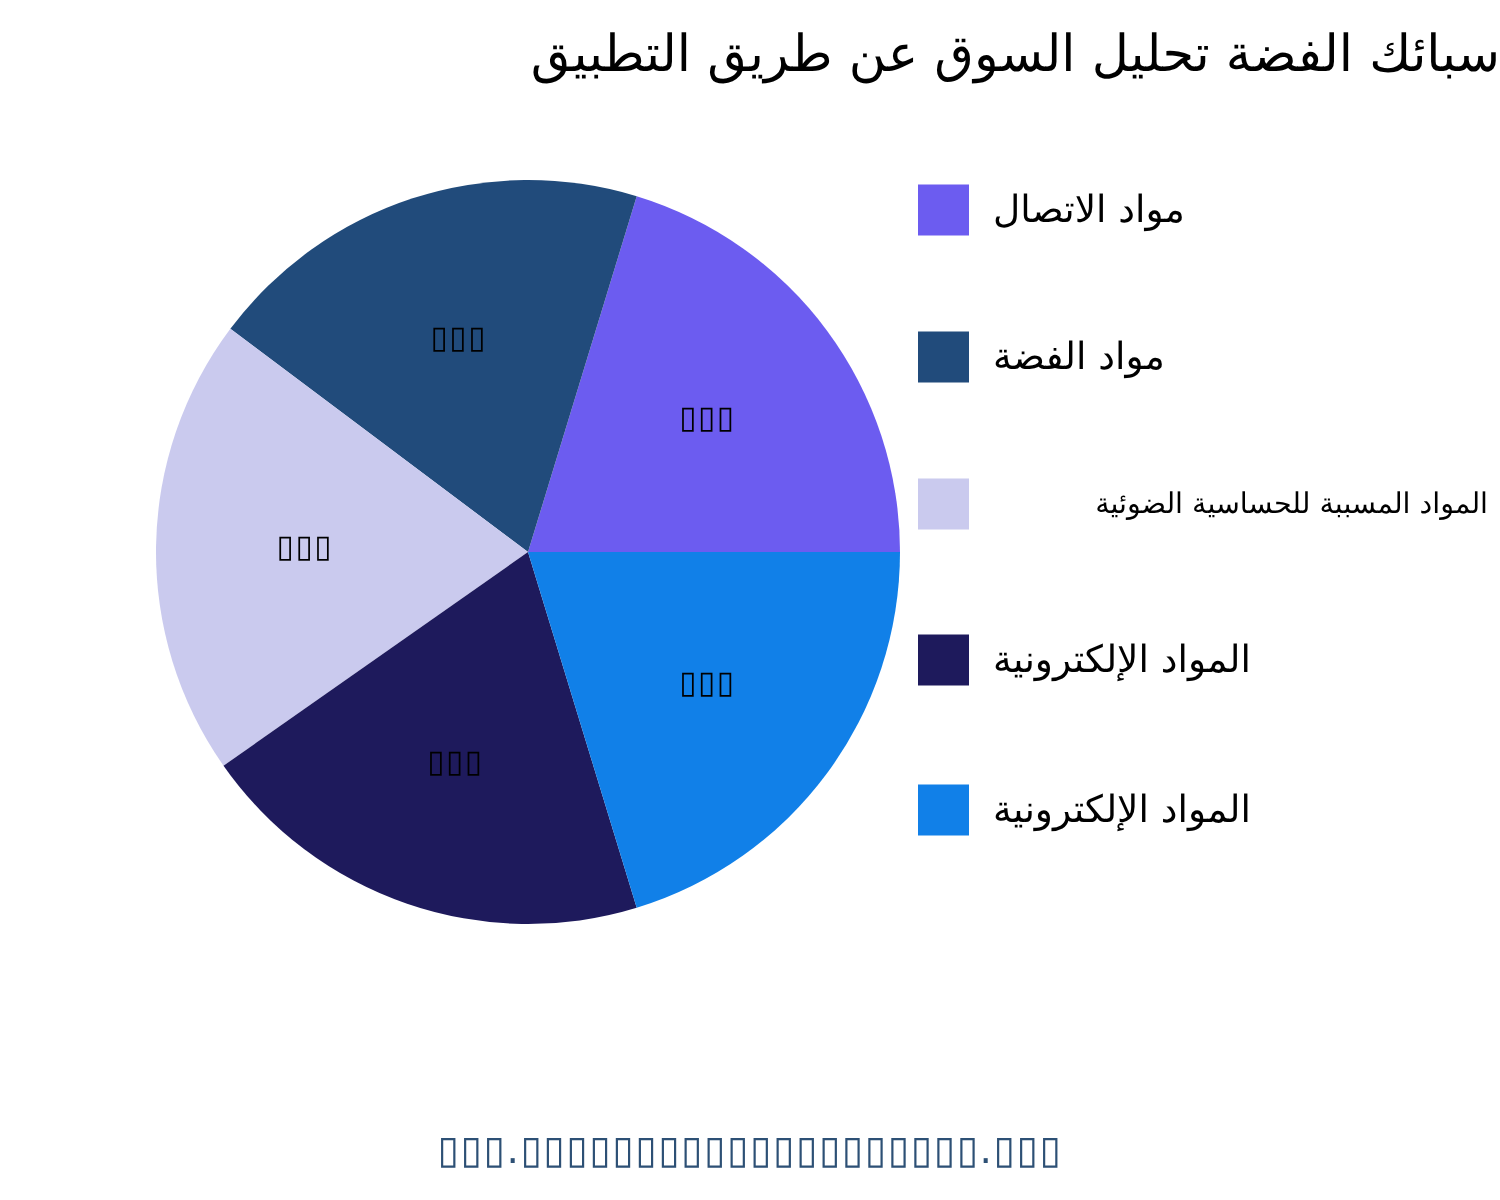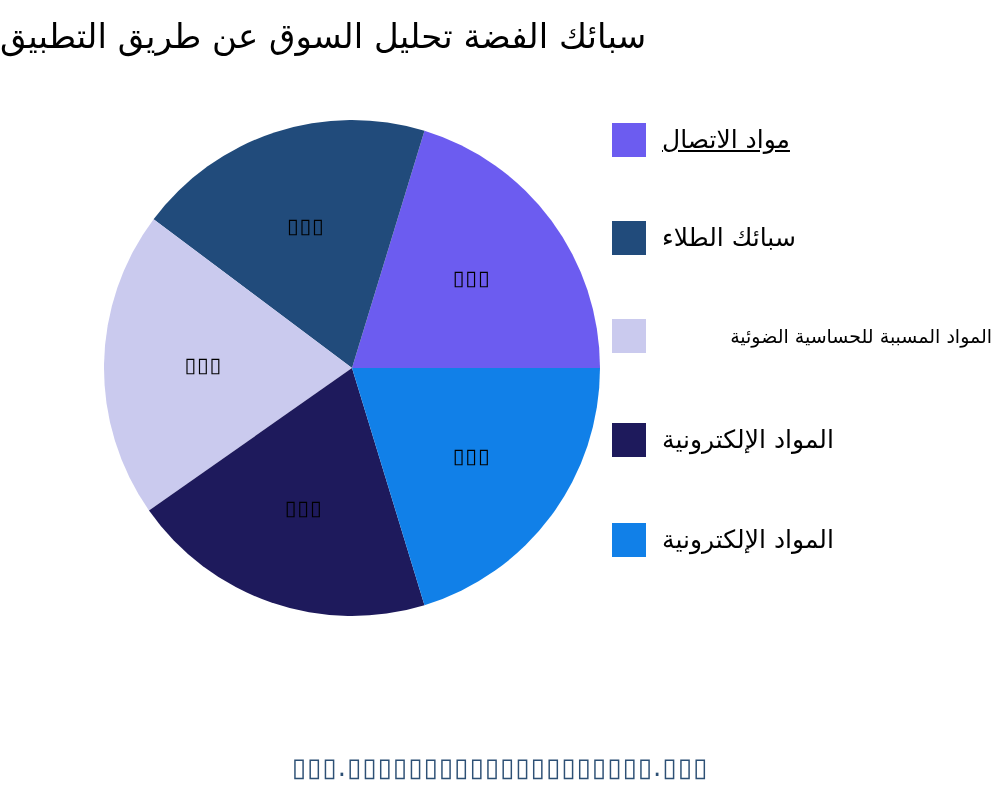--- a/index.html
+++ b/index.html
@@ -25,7 +25,7 @@
     left: 0;
     top: 14px;
     width: 1000px;
-    text-align: left;
+    text-align: right;
     font-size: 34px;
     line-height: 44px;
     color: #000000;

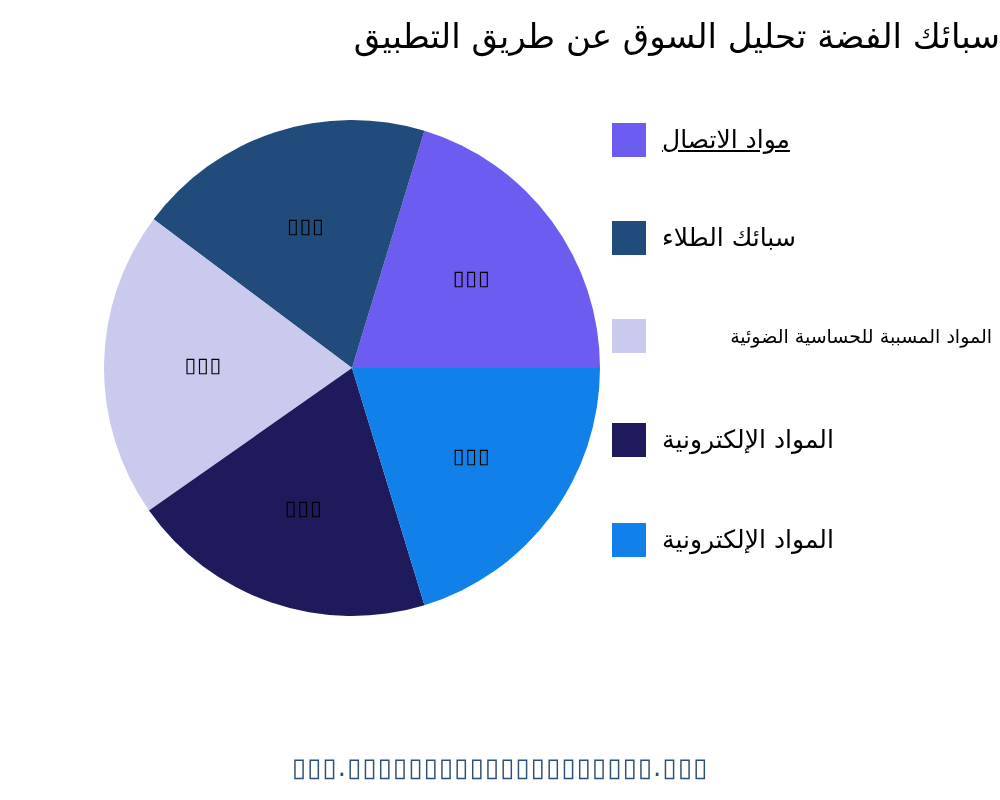--- a/index.html
+++ b/index.html
@@ -137,7 +137,7 @@
   </div>
 
   <div id="legend">
-      <div class="legend-row" style="top: 0px; text-decoration: underline;">
+      <div class="legend-row" style="top: 0px;">
         <span class="legend-swatch" style="background: rgb(108, 92, 240);"></span>
         <span class="legend-label">مواد الاتصال</span>
       </div>

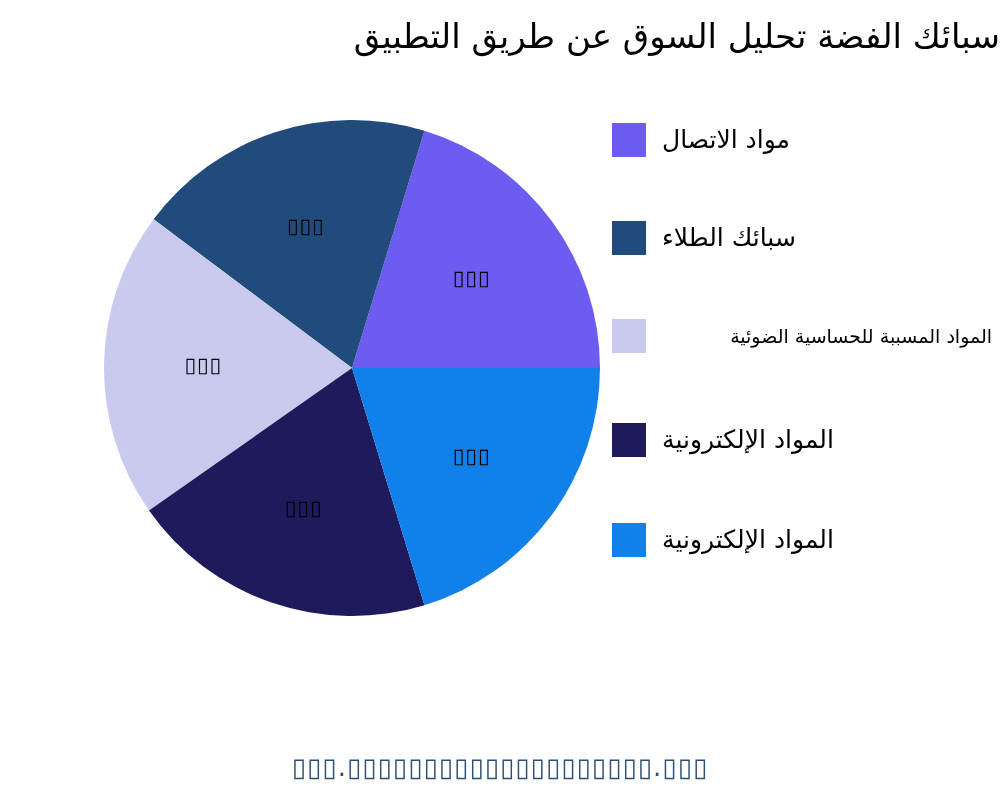--- a/index.html
+++ b/index.html
@@ -143,7 +143,7 @@
       </div>
       <div class="legend-row" style="top: 98px;">
         <span class="legend-swatch" style="background: rgb(33, 75, 123);"></span>
-        <span class="legend-label">سبائك الطلاء</span>
+        <span class="legend-label">مواد الفضة</span>
       </div>
       <div class="legend-row" style="top: 196px;">
         <span class="legend-swatch" style="background: rgb(202, 202, 238);"></span>

